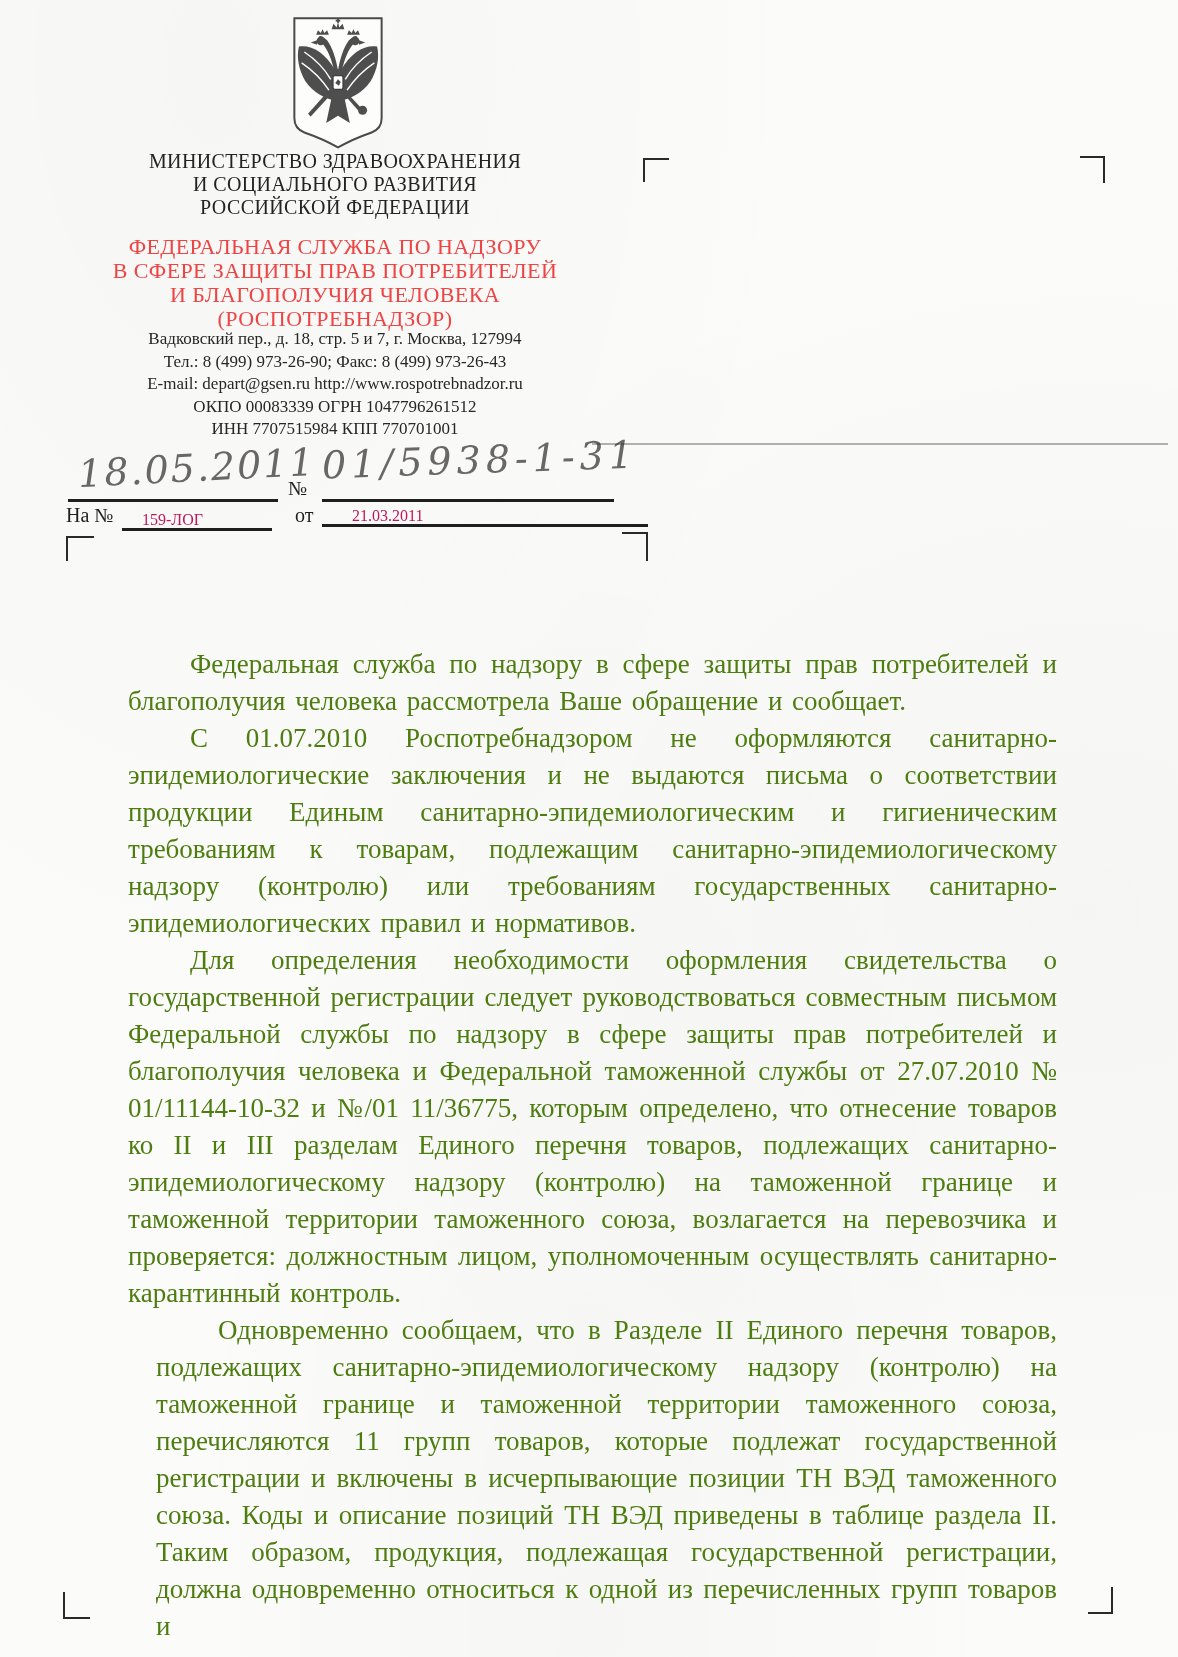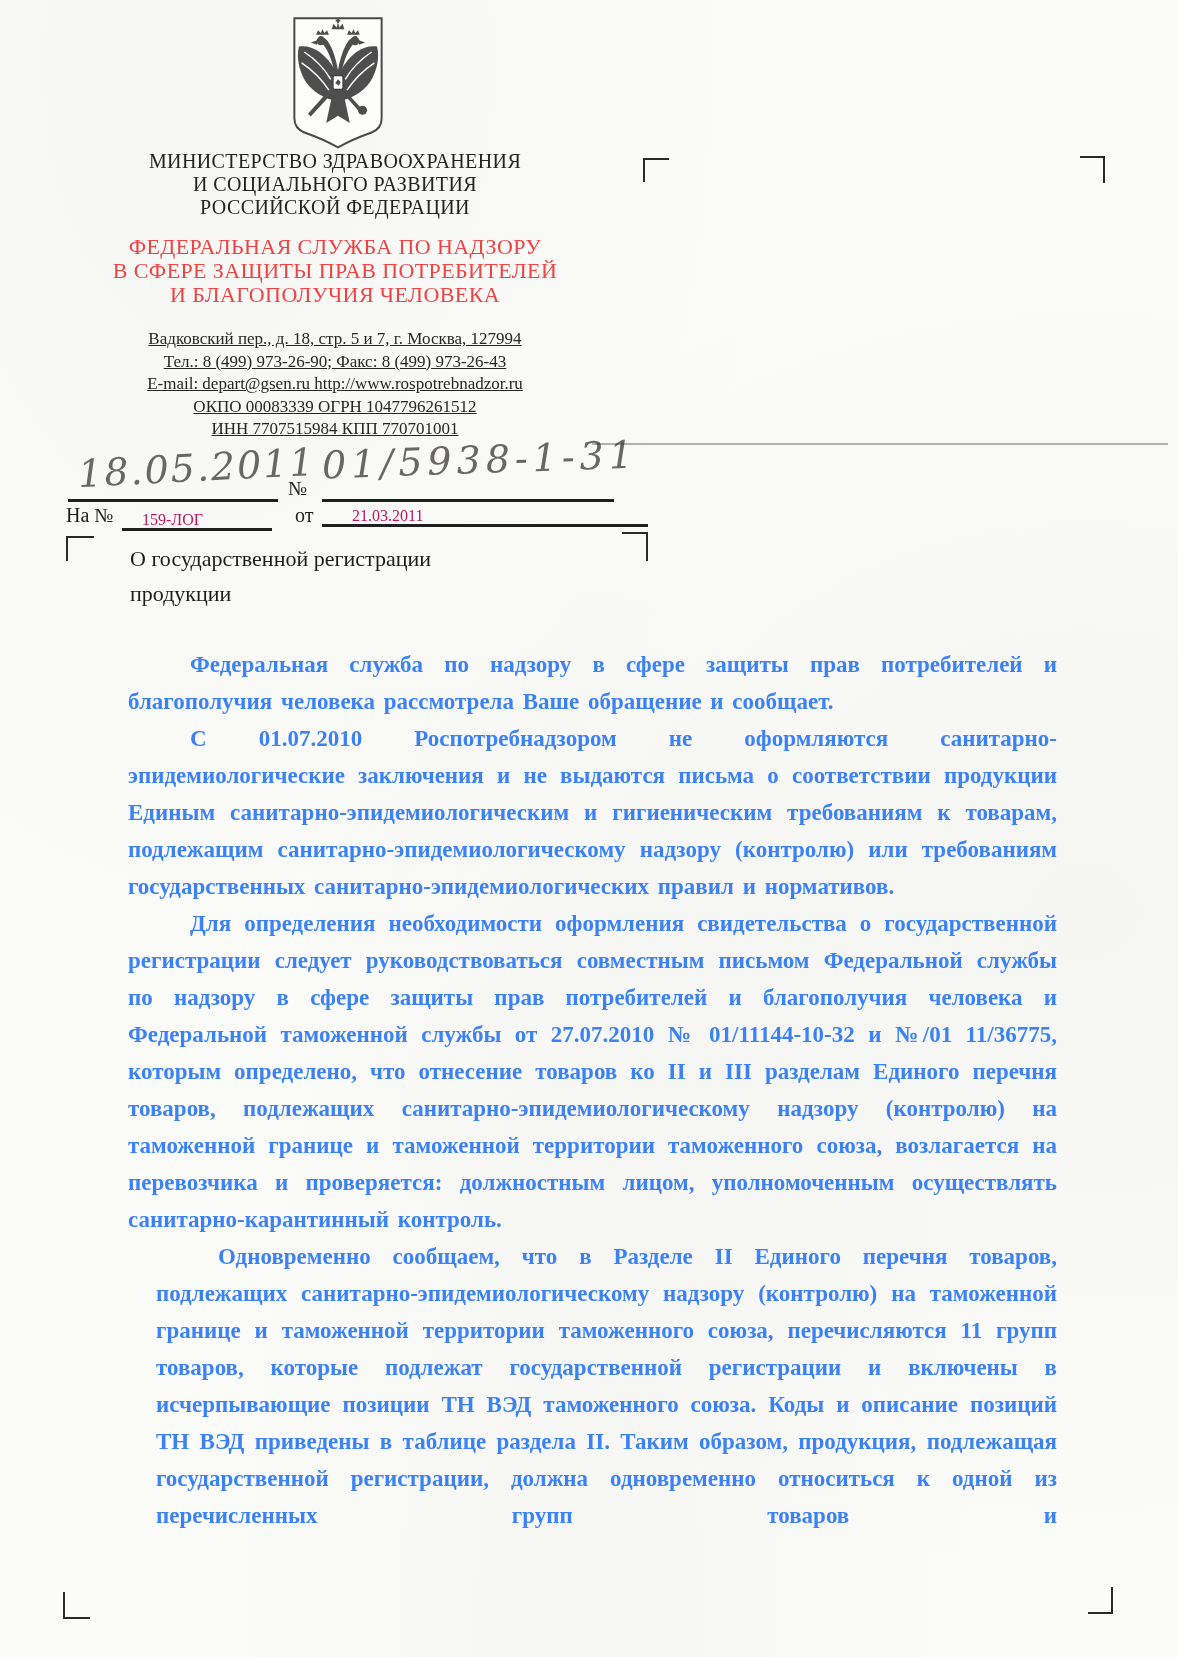--- a/index.html
+++ b/index.html
@@ -94,6 +94,7 @@
     <div>ФЕДЕРАЛЬНАЯ СЛУЖБА ПО НАДЗОРУ</div>
     <div>В СФЕРЕ ЗАЩИТЫ ПРАВ ПОТРЕБИТЕЛЕЙ</div>
     <div>И БЛАГОПОЛУЧИЯ ЧЕЛОВЕКА</div>
+    <div>(РОСПОТРЕБНАДЗОР)</div>
   </div>
 
   <div class="abs contacts ctr">

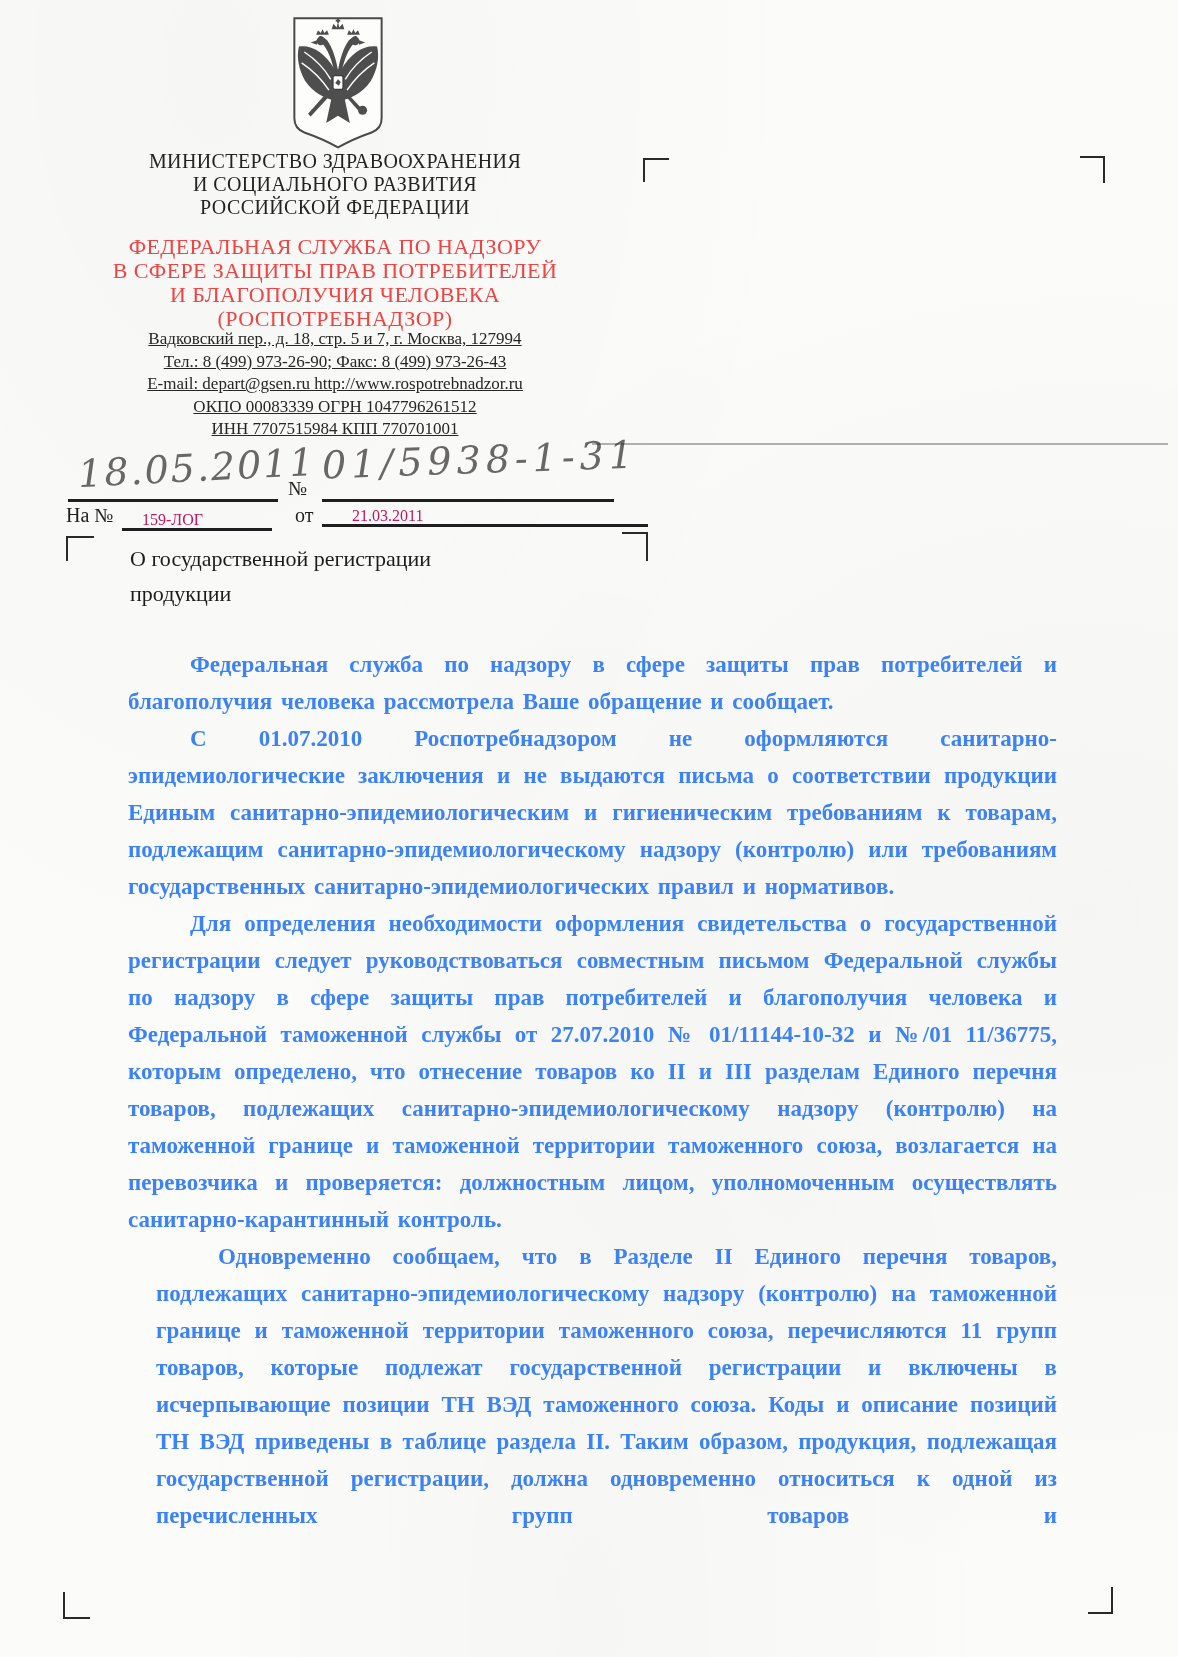--- a/index.html
+++ b/index.html
@@ -22,7 +22,7 @@
 
   .ministry{left:85px;top:150px;width:500px;font-size:20px;line-height:23px;letter-spacing:.4px;color:#232323;}
   .service{left:75px;top:235px;width:520px;font-size:22px;line-height:24px;font-weight:normal;letter-spacing:.4px;color:#ef4444;}
-  .contacts{left:75px;top:328px;width:520px;font-size:17px;line-height:22.5px;color:#262626;text-decoration:underline;}
+  .contacts{left:75px;top:328px;width:520px;font-size:17px;line-height:22.5px;color:#262626;}
 
   .hand{font-family:"DejaVu Serif", serif;font-style:italic;color:#565452;opacity:.88;}
   .hand1{left:78px;top:446px;font-size:38px;letter-spacing:2px;transform:rotate(-3deg);}

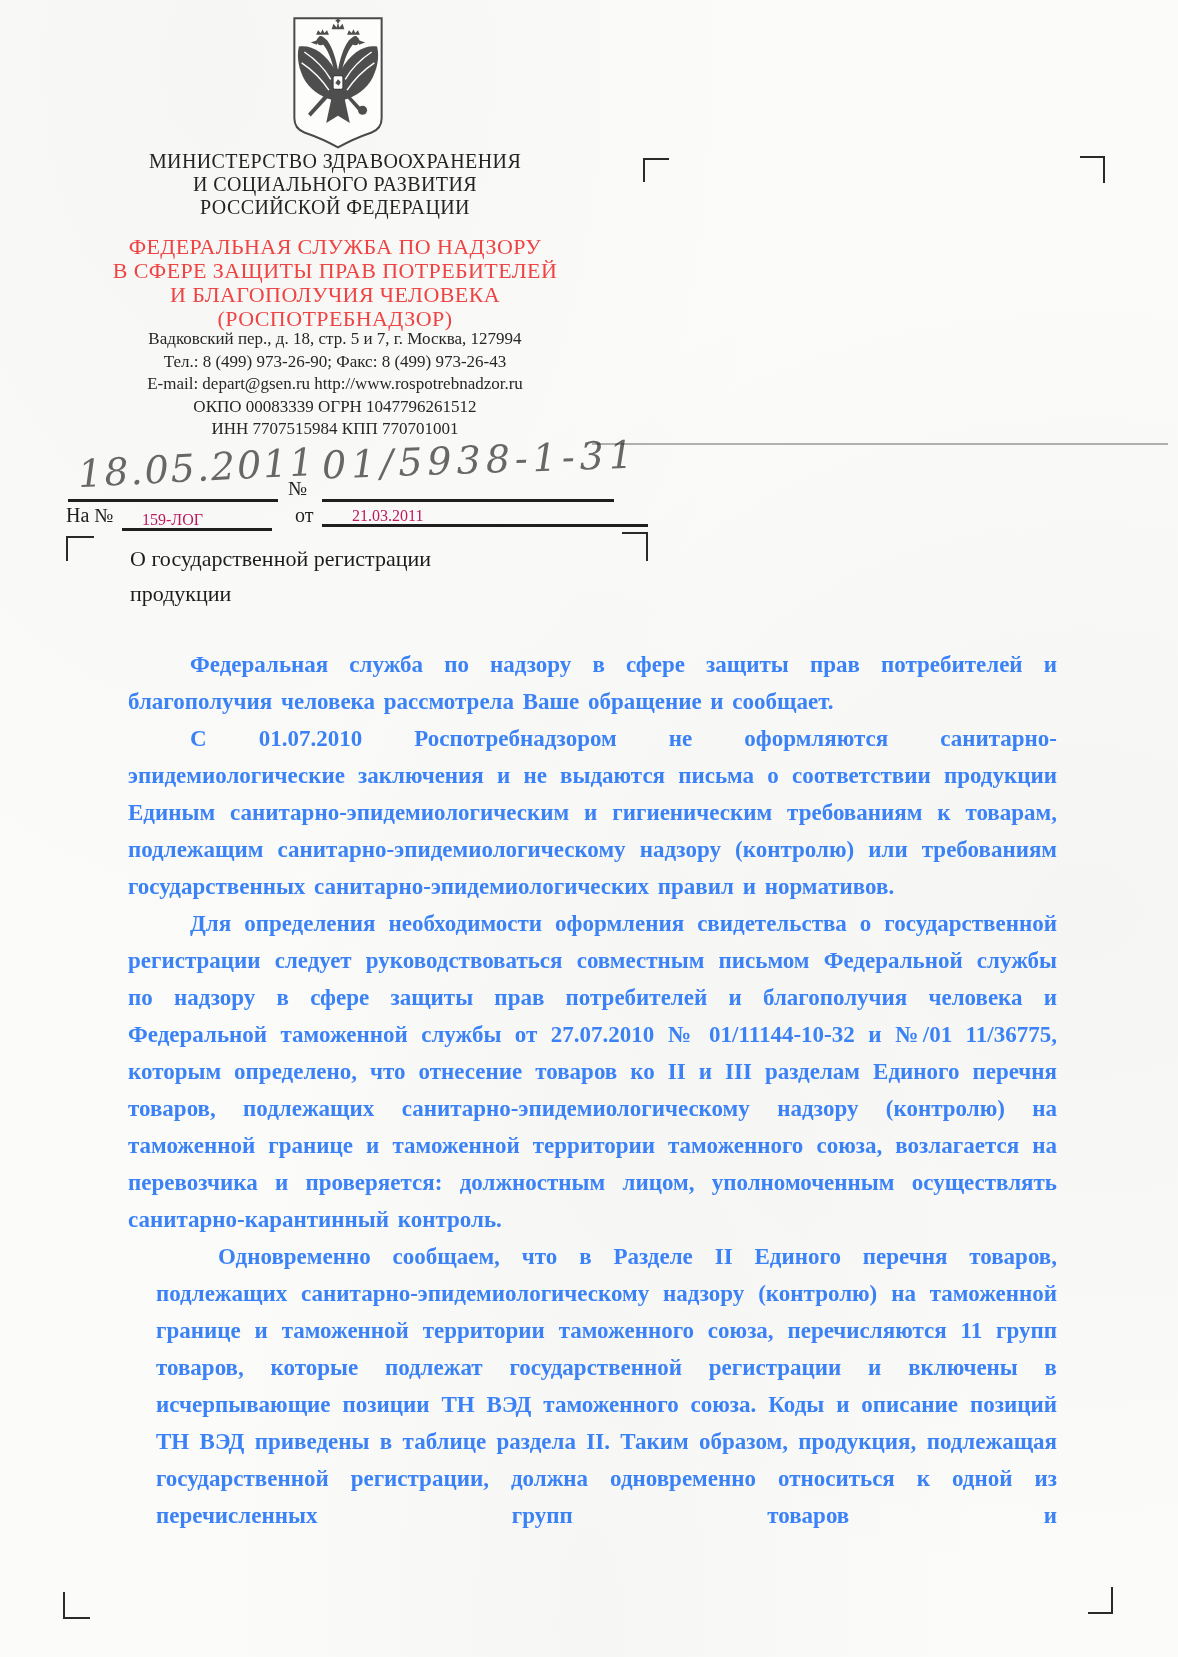--- a/index.html
+++ b/index.html
@@ -127,10 +127,6 @@
   <div class="corner c-bl" style="left:63px;top:1592px;width:25px;height:25px;"></div>
   <div class="corner c-br" style="left:1088px;top:1587px;width:23px;height:25px;"></div>
 
-  <div class="abs subject">
-    <div>О государственной регистрации</div>
-    <div>продукции</div>
-  </div>
 
   <div class="abs body-text">
     <p>Федеральная служба по надзору в сфере защиты прав потребителей и благополучия человека рассмотрела Ваше обращение и сообщает.</p>

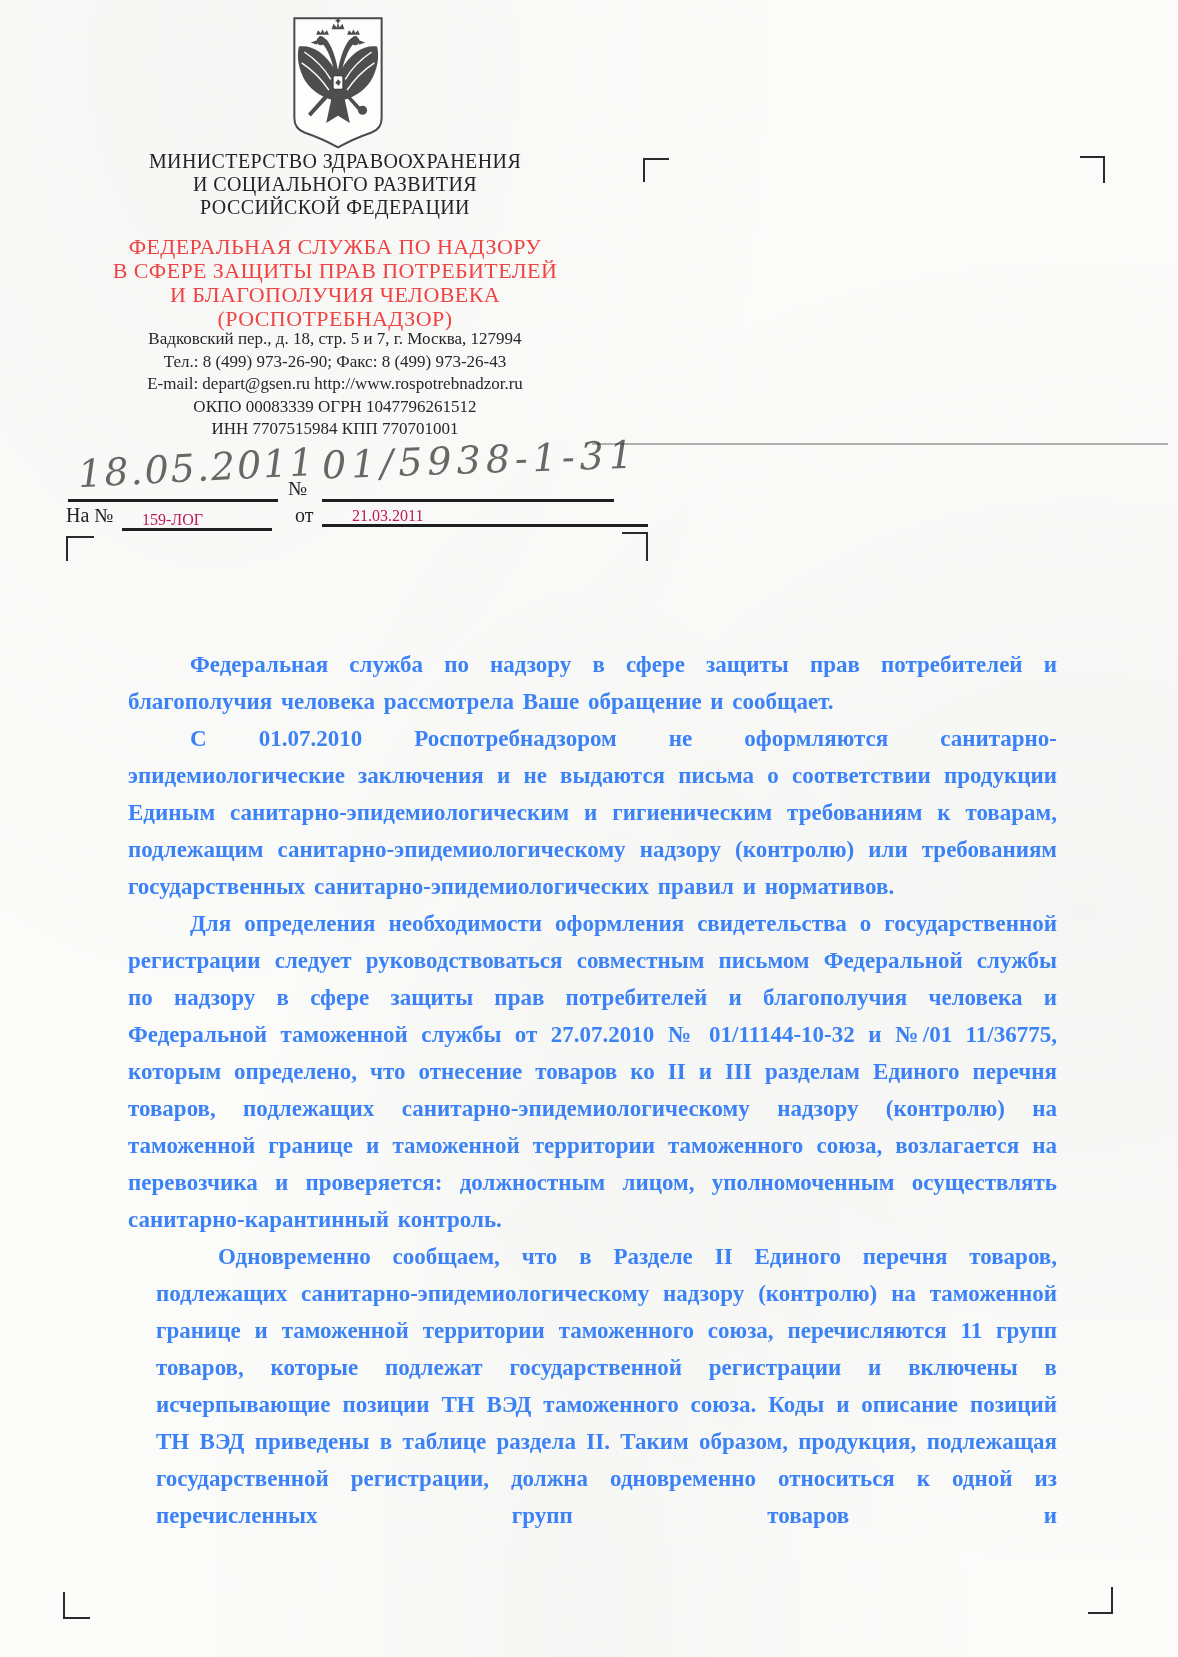--- a/index.html
+++ b/index.html
@@ -35,7 +35,7 @@
   .recipient{left:626px;top:246px;width:330px;font-size:23px;line-height:31px;color:#1c1c1c;}
   .subject{left:130px;top:541px;width:420px;font-size:22px;line-height:35px;color:#1c1c1c;}
 
-  .body-text{left:128px;top:646px;width:929px;font-size:23px;line-height:37px;color:#3b82f6;text-align:justify;word-spacing:3px;font-weight:bold;}
+  .body-text{left:128px;top:646px;width:929px;font-size:27px;line-height:37px;color:#4d7c0f;text-align:justify;word-spacing:3px;}
   .body-text p{margin:0;text-indent:62px;}
   .body-text p.cont{text-align-last:justify;margin-left:28px;}
 

